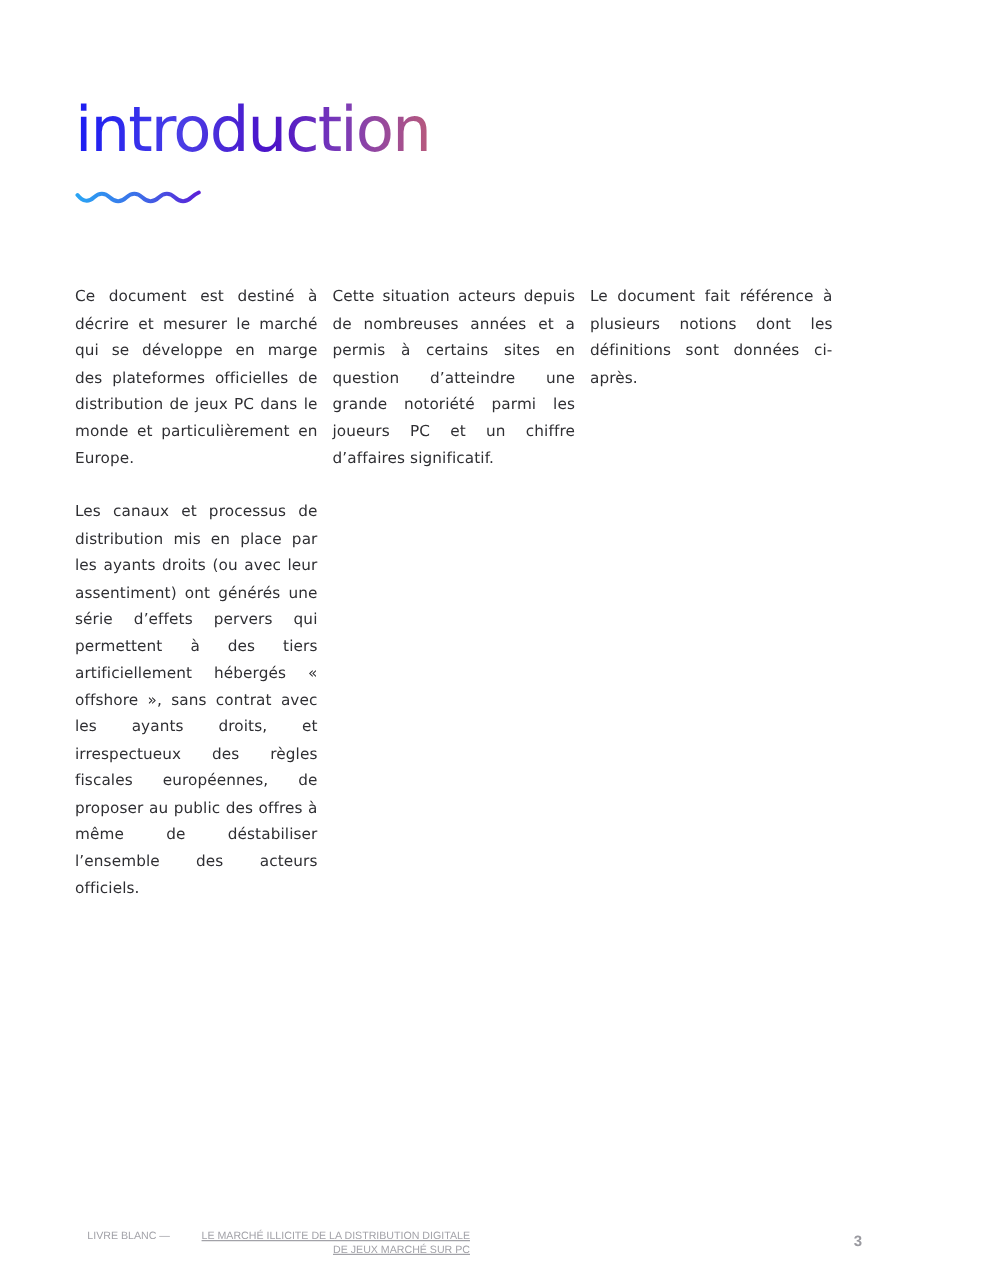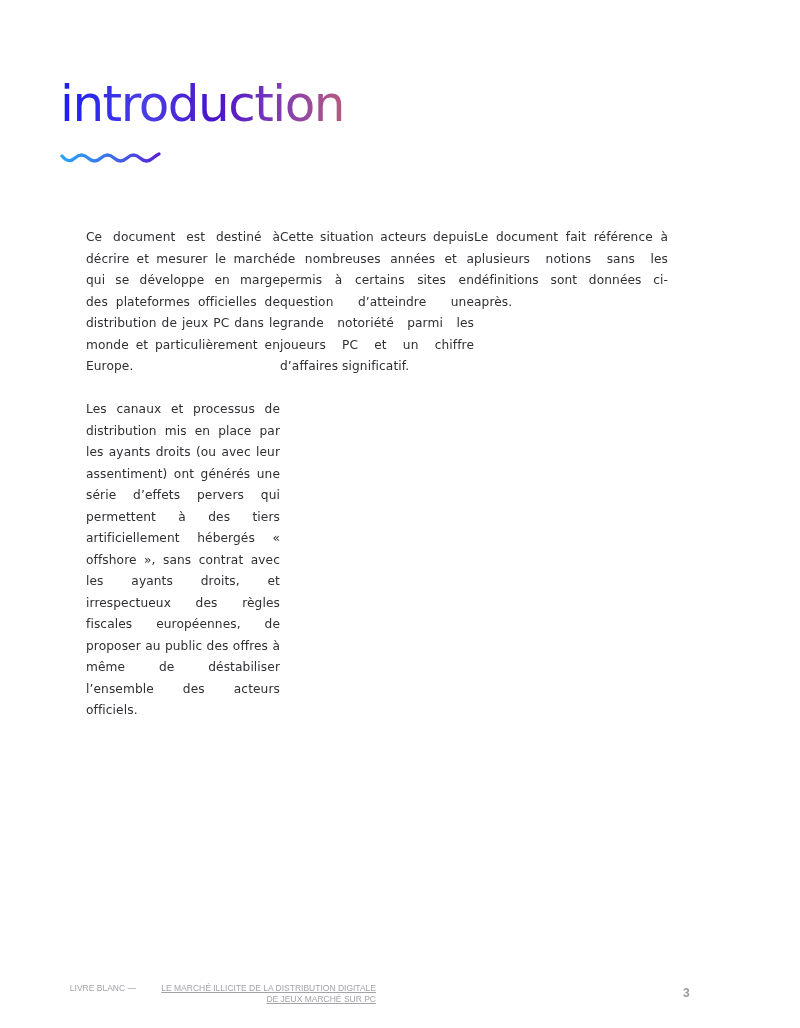--- a/index.html
+++ b/index.html
@@ -42,7 +42,8 @@
       top: 227px;
       width: 634px;
       display: flex;
-      justify-content: center;
+      justify-content: flex-start;
+      gap: 12px;
     }
     .col {
       width: 194px;

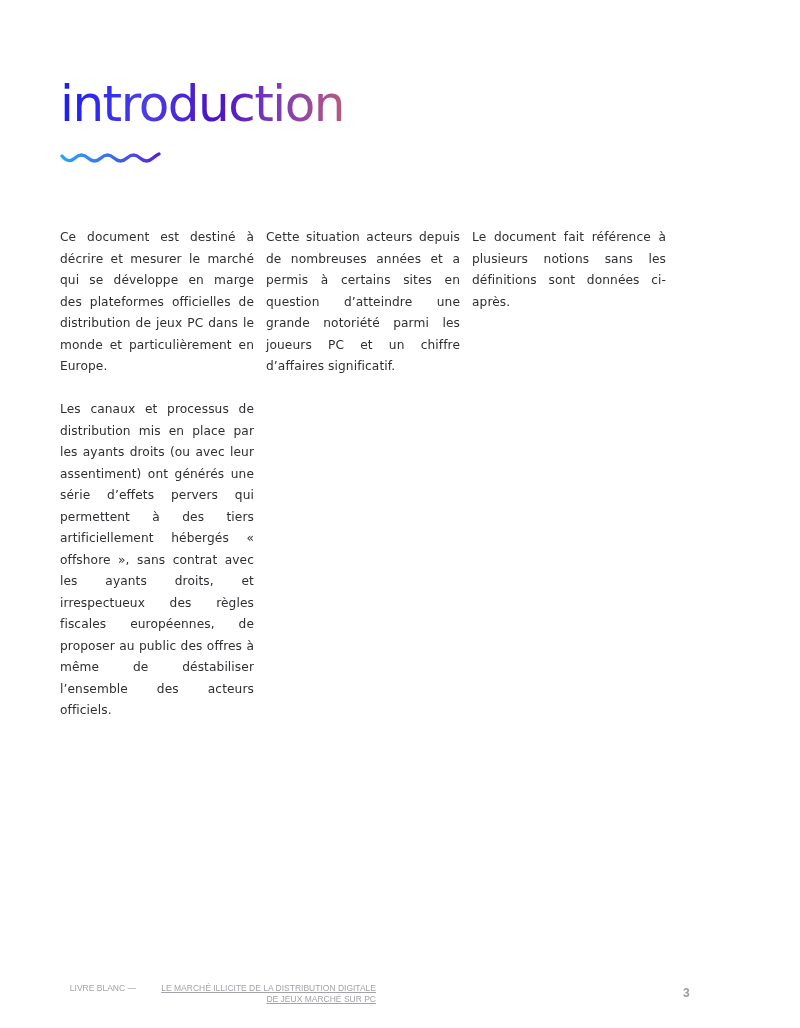--- a/index.html
+++ b/index.html
@@ -112,7 +112,7 @@
     <p>Cette situation acteurs depuis de nombreuses années et a permis à certains sites en question d’atteindre une grande notoriété parmi les joueurs PC et un chiffre d’affaires significatif.</p>
   </div>
   <div class="col">
-    <p>Le document fait référence à plusieurs notions sans les définitions sont données ci-après.</p>
+    <p>Le document fait référence à plusieurs notions dont les définitions sont données ci-après.</p>
   </div>
 </div>
 

